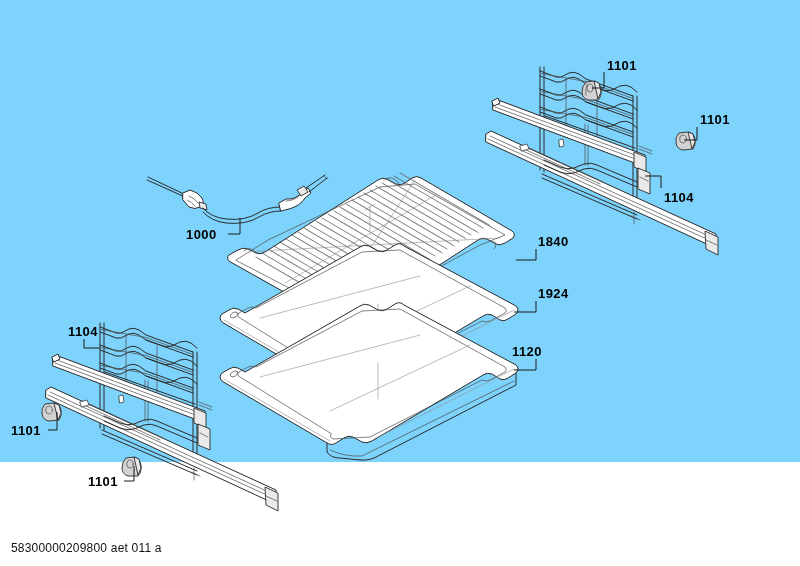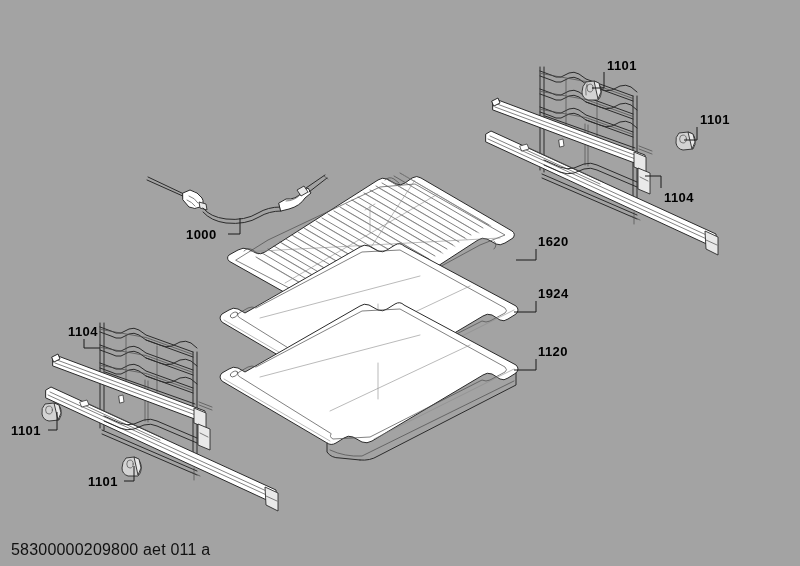--- a/index.html
+++ b/index.html
@@ -18,8 +18,8 @@
   #diagram-root {
     position: relative;
     width: 800px;
-    height: 566px;
-    background: #a3a3a3;
+    height: 462px;
+    background: #7dd3fc;
   }
   svg.art {
     position: absolute;

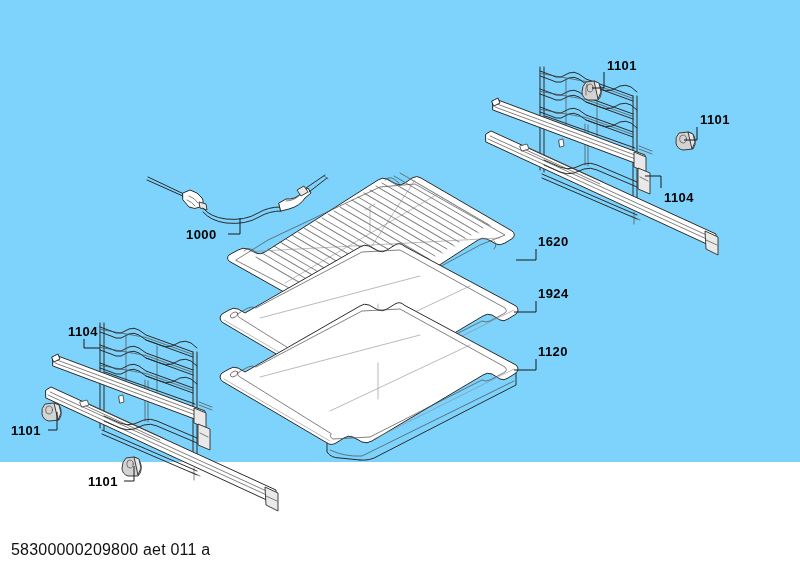--- a/index.html
+++ b/index.html
@@ -537,7 +537,7 @@
   <span class="callout-label" style="left:607px; top:59px;">1101</span>
   <span class="callout-label" style="left:700px; top:113px;">1101</span>
   <span class="callout-label" style="left:664px; top:191px;">1104</span>
-  <span class="callout-label" style="left:538px; top:235px;">1620</span>
+  <span class="callout-label" style="left:538px; top:235px;">1840</span>
   <span class="callout-label" style="left:538px; top:287px;">1924</span>
   <span class="callout-label" style="left:538px; top:345px;">1120</span>
   <span class="callout-label" style="left:186px; top:228px;">1000</span>

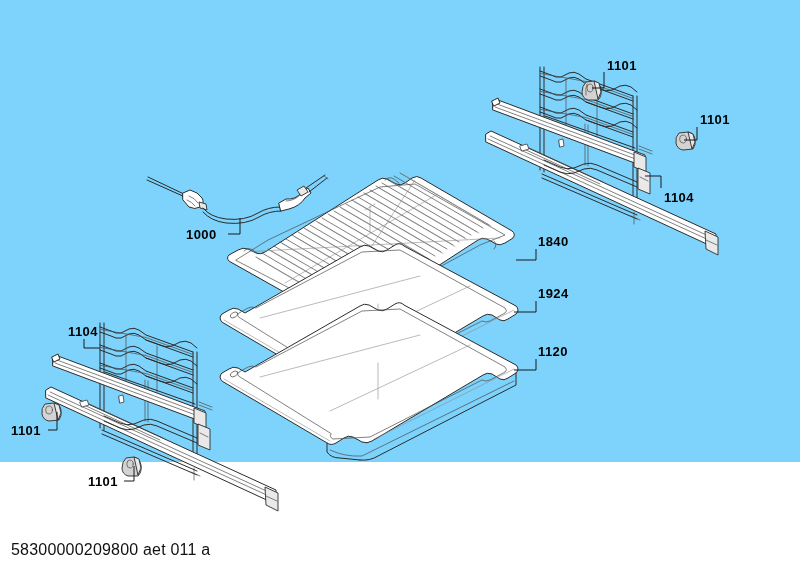--- a/index.html
+++ b/index.html
@@ -539,7 +539,7 @@
   <span class="callout-label" style="left:664px; top:191px;">1104</span>
   <span class="callout-label" style="left:538px; top:235px;">1840</span>
   <span class="callout-label" style="left:538px; top:287px;">1924</span>
-  <span class="callout-label" style="left:538px; top:345px;">1120</span>
+  <span class="callout-label" style="left:512px; top:345px;">1120</span>
   <span class="callout-label" style="left:186px; top:228px;">1000</span>
   <span class="callout-label" style="left:68px; top:325px;">1104</span>
   <span class="callout-label" style="left:11px; top:424px;">1101</span>

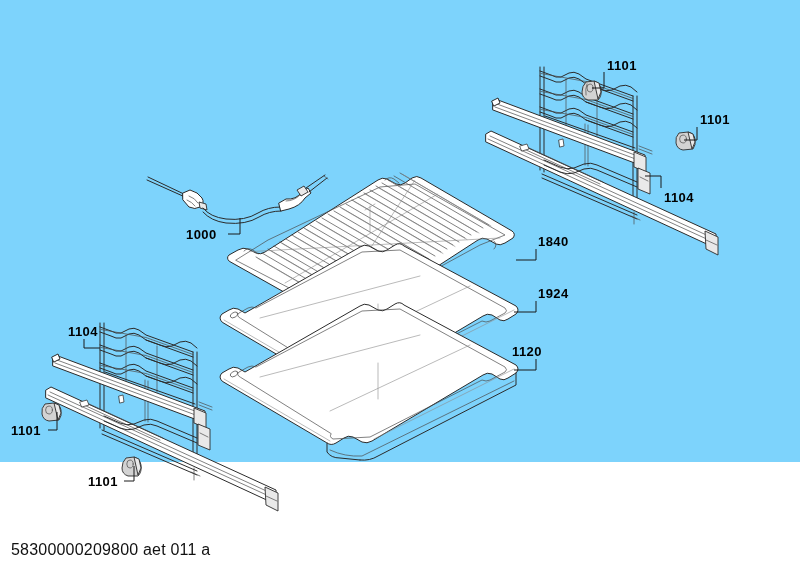--- a/index.html
+++ b/index.html
@@ -98,7 +98,7 @@
     left: 11px;
     top: 541px;
     font-family: "Liberation Sans", sans-serif;
-    font-size: 16px;
+    font-size: 12px;
     color: #111111;
     white-space: nowrap;
     letter-spacing: 0.2px;

